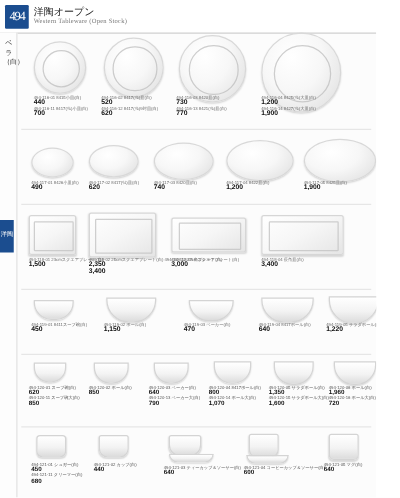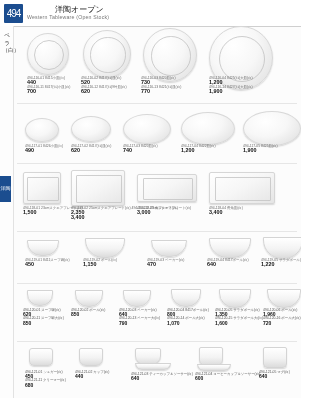--- a/index.html
+++ b/index.html
@@ -7,7 +7,7 @@
   .page{position:relative;width:301px;height:398px;background:#fcfcfc;}
 
   
-  .hdr{position:absolute;left:0;top:0;width:301px;height:26px;background:#ffffff;border-bottom:1px solid #cfcfcf;}
+  .hdr{position:absolute;left:0;top:0;width:301px;height:26px;background:#ffffff;border-bottom:1px solid #cfcfcf;font-family:Liberation Serif, serif;}
   .pgnum{position:absolute;left:4px;top:4px;width:19px;height:19px;background:#1b4d8f;color:#fff;font-size:10px;
          display:flex;align-items:center;justify-content:center;border-radius:1px;letter-spacing:-1px;}
   .hdr-title{position:absolute;left:27px;top:4px;font-size:8px;color:#222;margin-left:28px;}

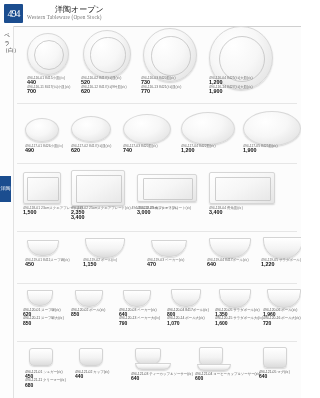--- a/index.html
+++ b/index.html
@@ -10,7 +10,7 @@
   .hdr{position:absolute;left:0;top:0;width:301px;height:26px;background:#ffffff;border-bottom:1px solid #cfcfcf;font-family:Liberation Serif, serif;}
   .pgnum{position:absolute;left:4px;top:4px;width:19px;height:19px;background:#1b4d8f;color:#fff;font-size:10px;
          display:flex;align-items:center;justify-content:center;border-radius:1px;letter-spacing:-1px;}
-  .hdr-title{position:absolute;left:27px;top:4px;font-size:8px;color:#222;margin-left:28px;}
+  .hdr-title{position:absolute;left:27px;top:4px;font-size:8px;color:#222;}
   .hdr-sub{position:absolute;left:27px;top:14px;font-size:5.2px;color:#777;letter-spacing:.2px;}
 
   

